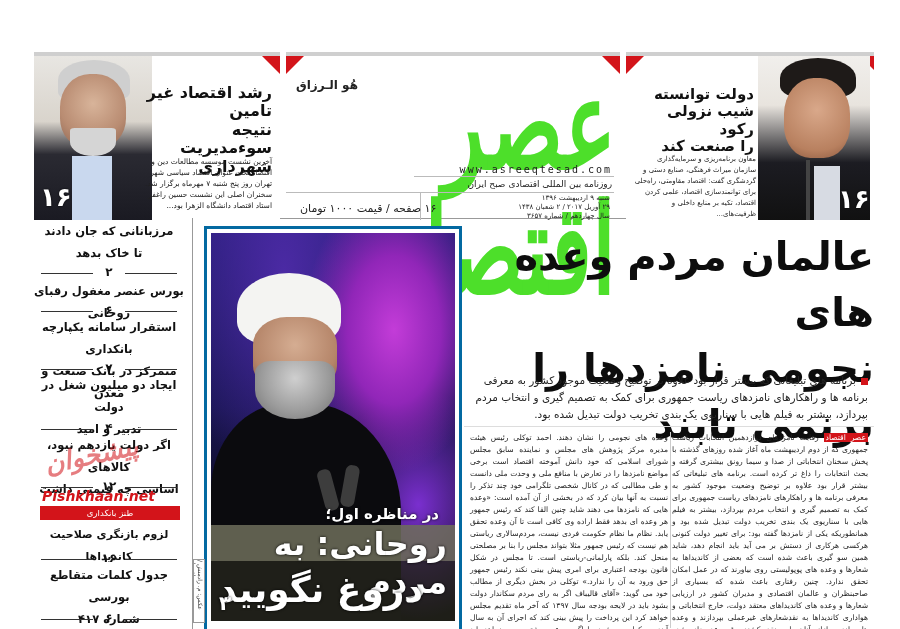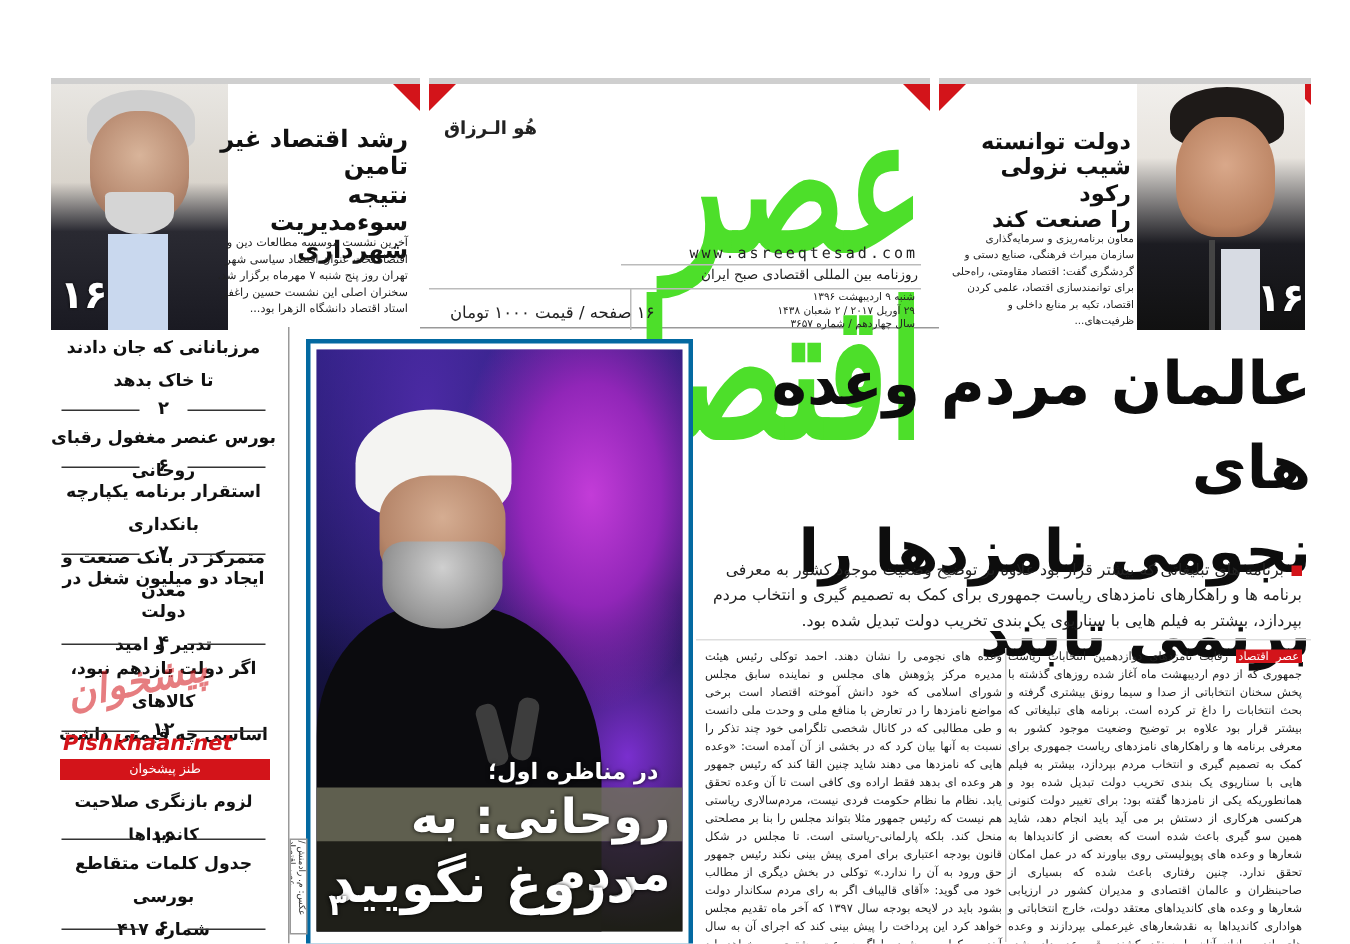--- a/index.html
+++ b/index.html
@@ -172,7 +172,7 @@
       </div>
 
     <div class="sitem" style="top:98px;">
-      <div>استقرار برنامه یکپارچه بانکداری</div>
+      <div>استقرار سامانه یکپارچه بانکداری</div>
       <div>متمرکز در بانک صنعت و معدن</div>
     </div>
     <div class="sdiv" style="top:146px;">

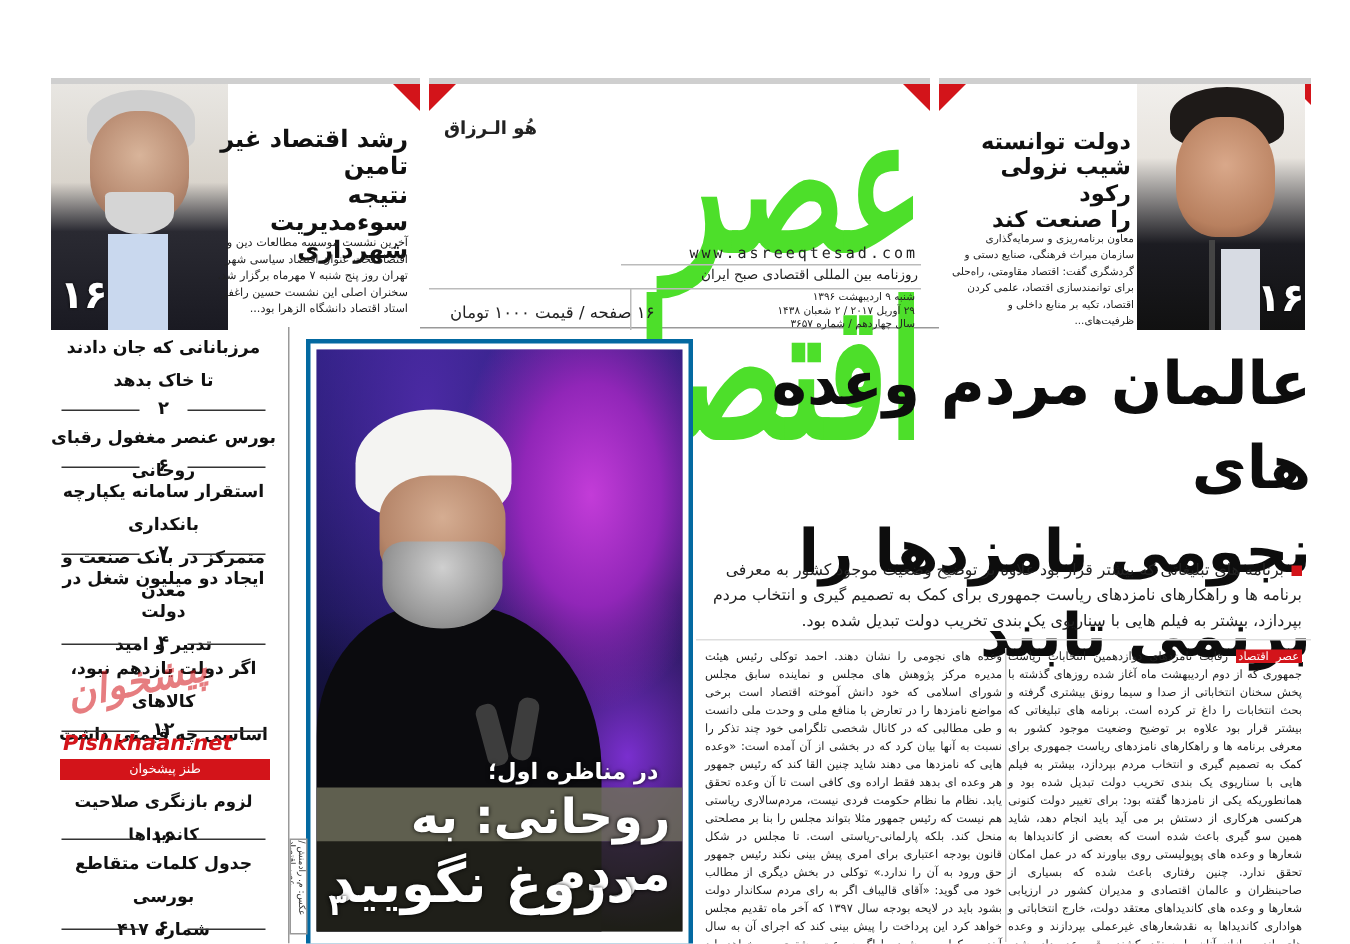--- a/index.html
+++ b/index.html
@@ -204,7 +204,7 @@
     <div class="wm" style="left:10px;top:222px;font-size:26px;opacity:0.55;transform:rotate(-12deg);">پیشخوان</div>
     <div class="wm" style="left:8px;top:270px;font-size:14px;">Pishkhaan.net</div>
 
-    <div class="redbar" style="top:288px;">طنز پیشخوان</div>
+    <div class="redbar" style="top:288px;">طنز بانکداری</div>
 
     <div class="sitem" style="top:306px;font-size:11px;">
       <div>لزوم بازنگری صلاحیت کاندیداها</div>

